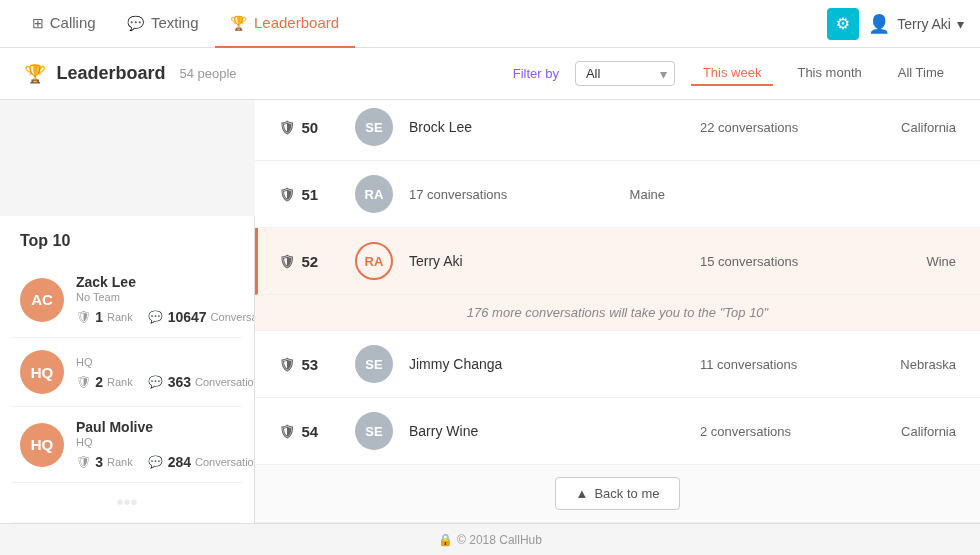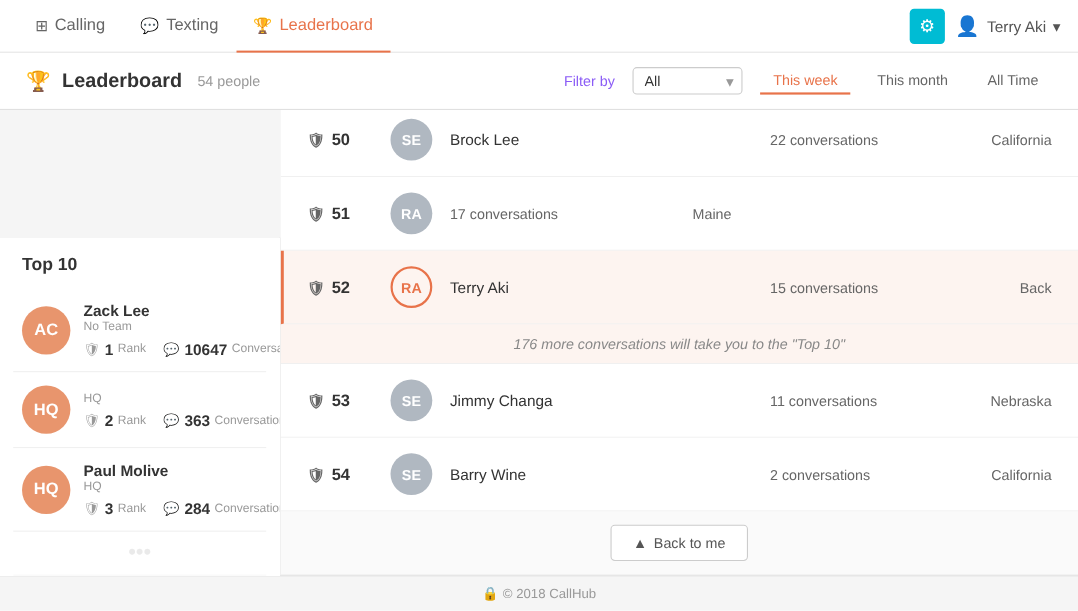--- a/index.html
+++ b/index.html
@@ -293,7 +293,7 @@
             </div>
             <div class="lb-name">Terry Aki</div>
             <div class="lb-convos">15 conversations</div>
-            <div class="lb-location">Back</div>
+            <div class="lb-location">Wine</div>
           </div>
 
           <div class="lb-row highlight-note">

